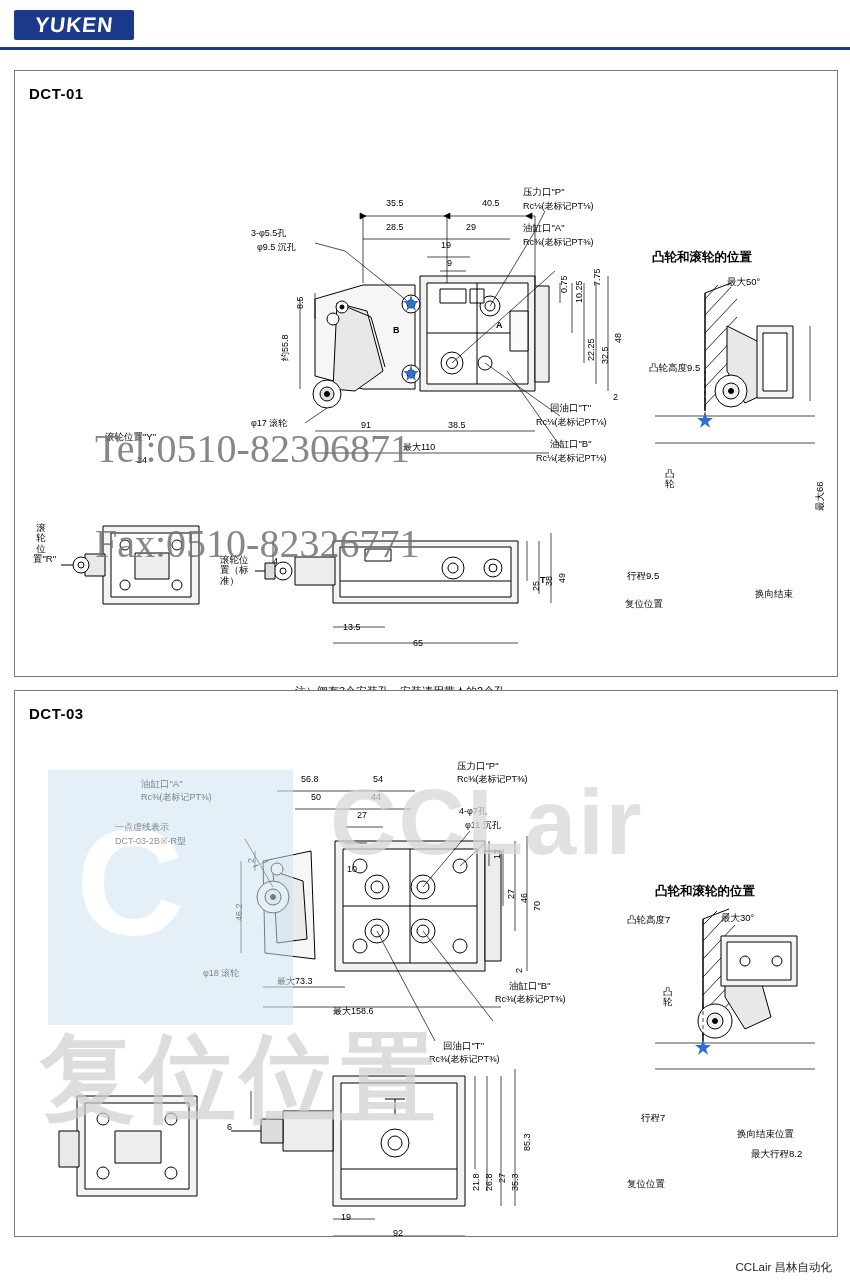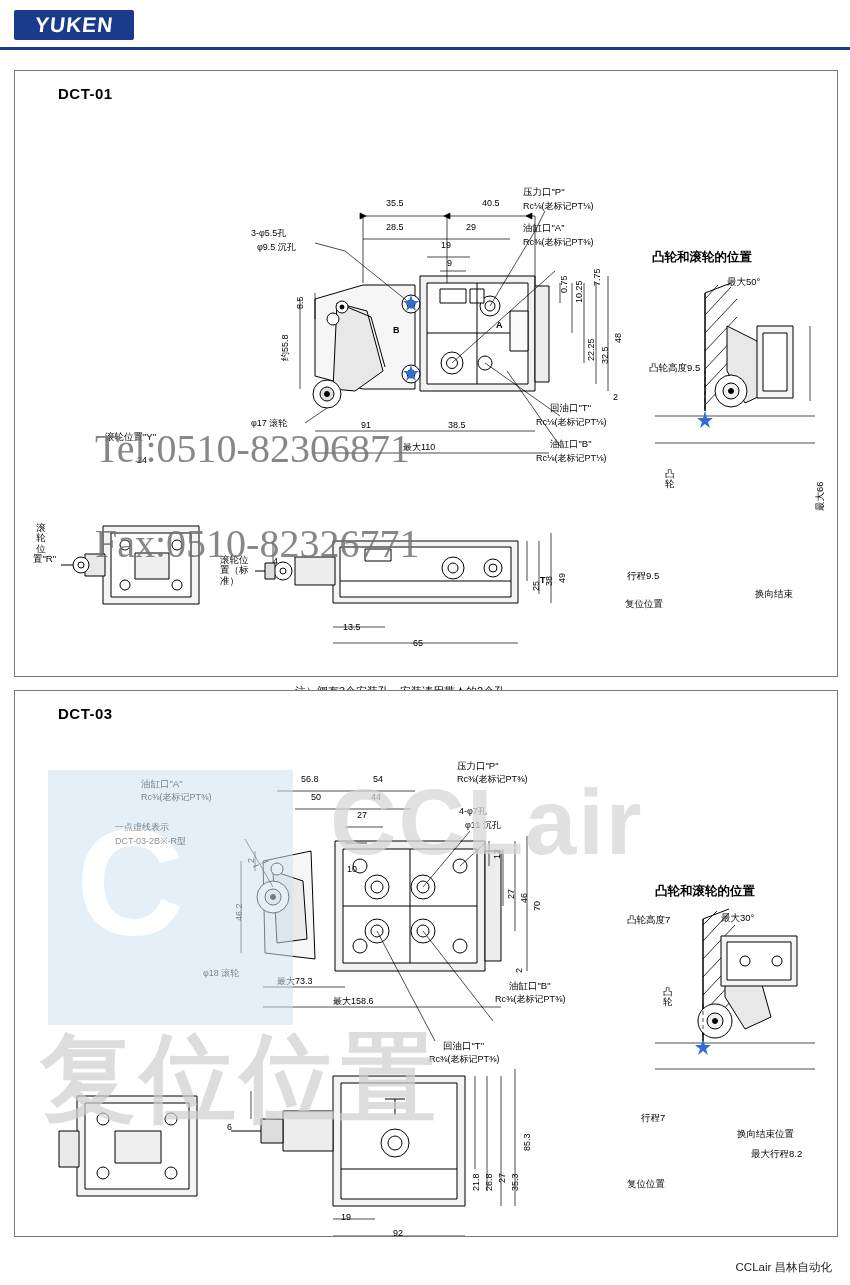--- a/index.html
+++ b/index.html
@@ -71,7 +71,6 @@
     font-size: 15px;
     font-weight: bold;
     letter-spacing: 0.5px;
-    margin-left: 29px;
   }
 
   

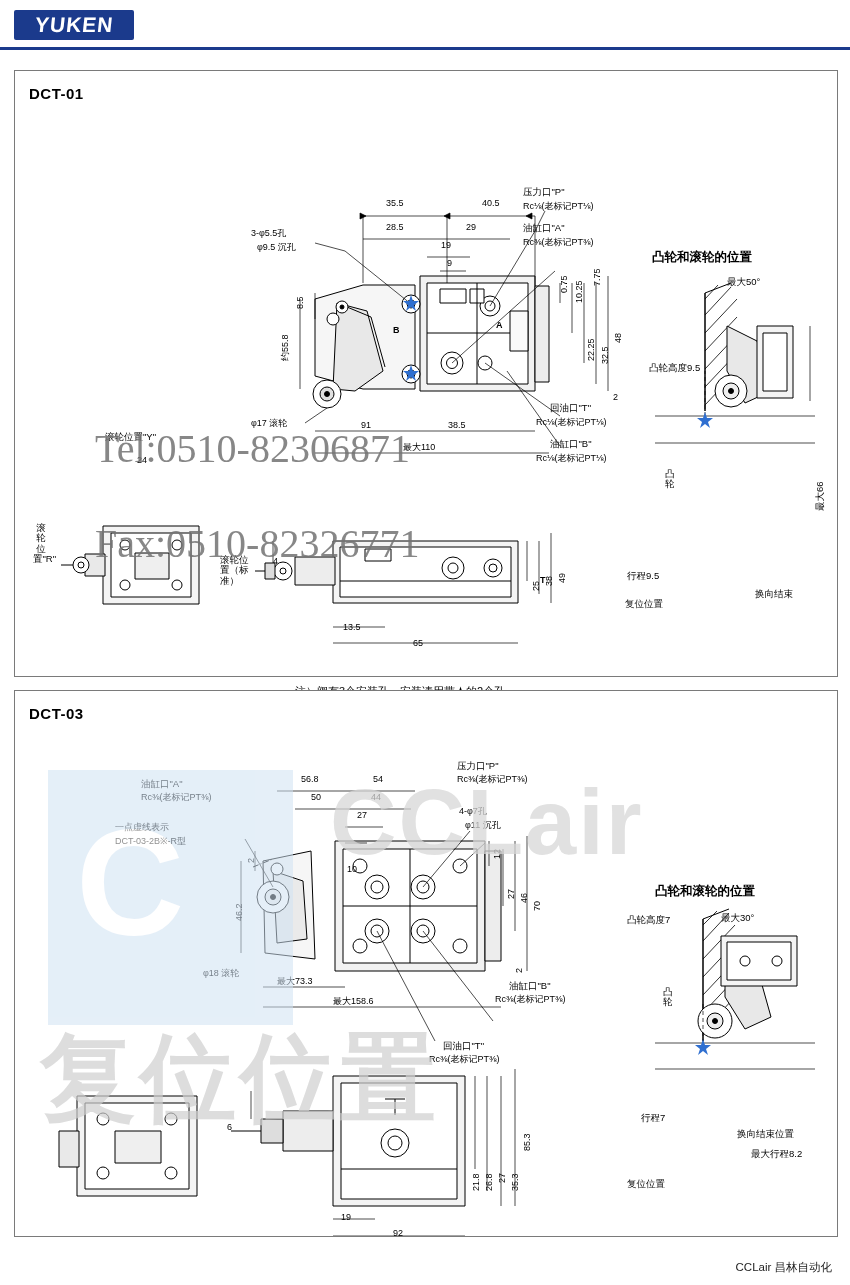--- a/index.html
+++ b/index.html
@@ -518,7 +518,7 @@
   <div class="lbl dim rot90" style="left:220px; top:230px;">46.2</div>
   <div class="lbl dim rot90" style="left:500px; top:282px;">2</div>
   <div class="lbl dim" style="left:262px; top:286px;">最大73.3</div>
-  <div class="lbl dim" style="left:318px; top:306px;">最大158.6</div>
+  <div class="lbl dim" style="left:318px; top:316px;">最大158.6</div>
   <div class="lbl dim" style="left:212px; top:432px;">6</div>
   <div class="lbl dim rot90" style="left:508px; top:460px;">85.3</div>
   <div class="lbl dim rot90" style="left:457px; top:500px;">21.8</div>

